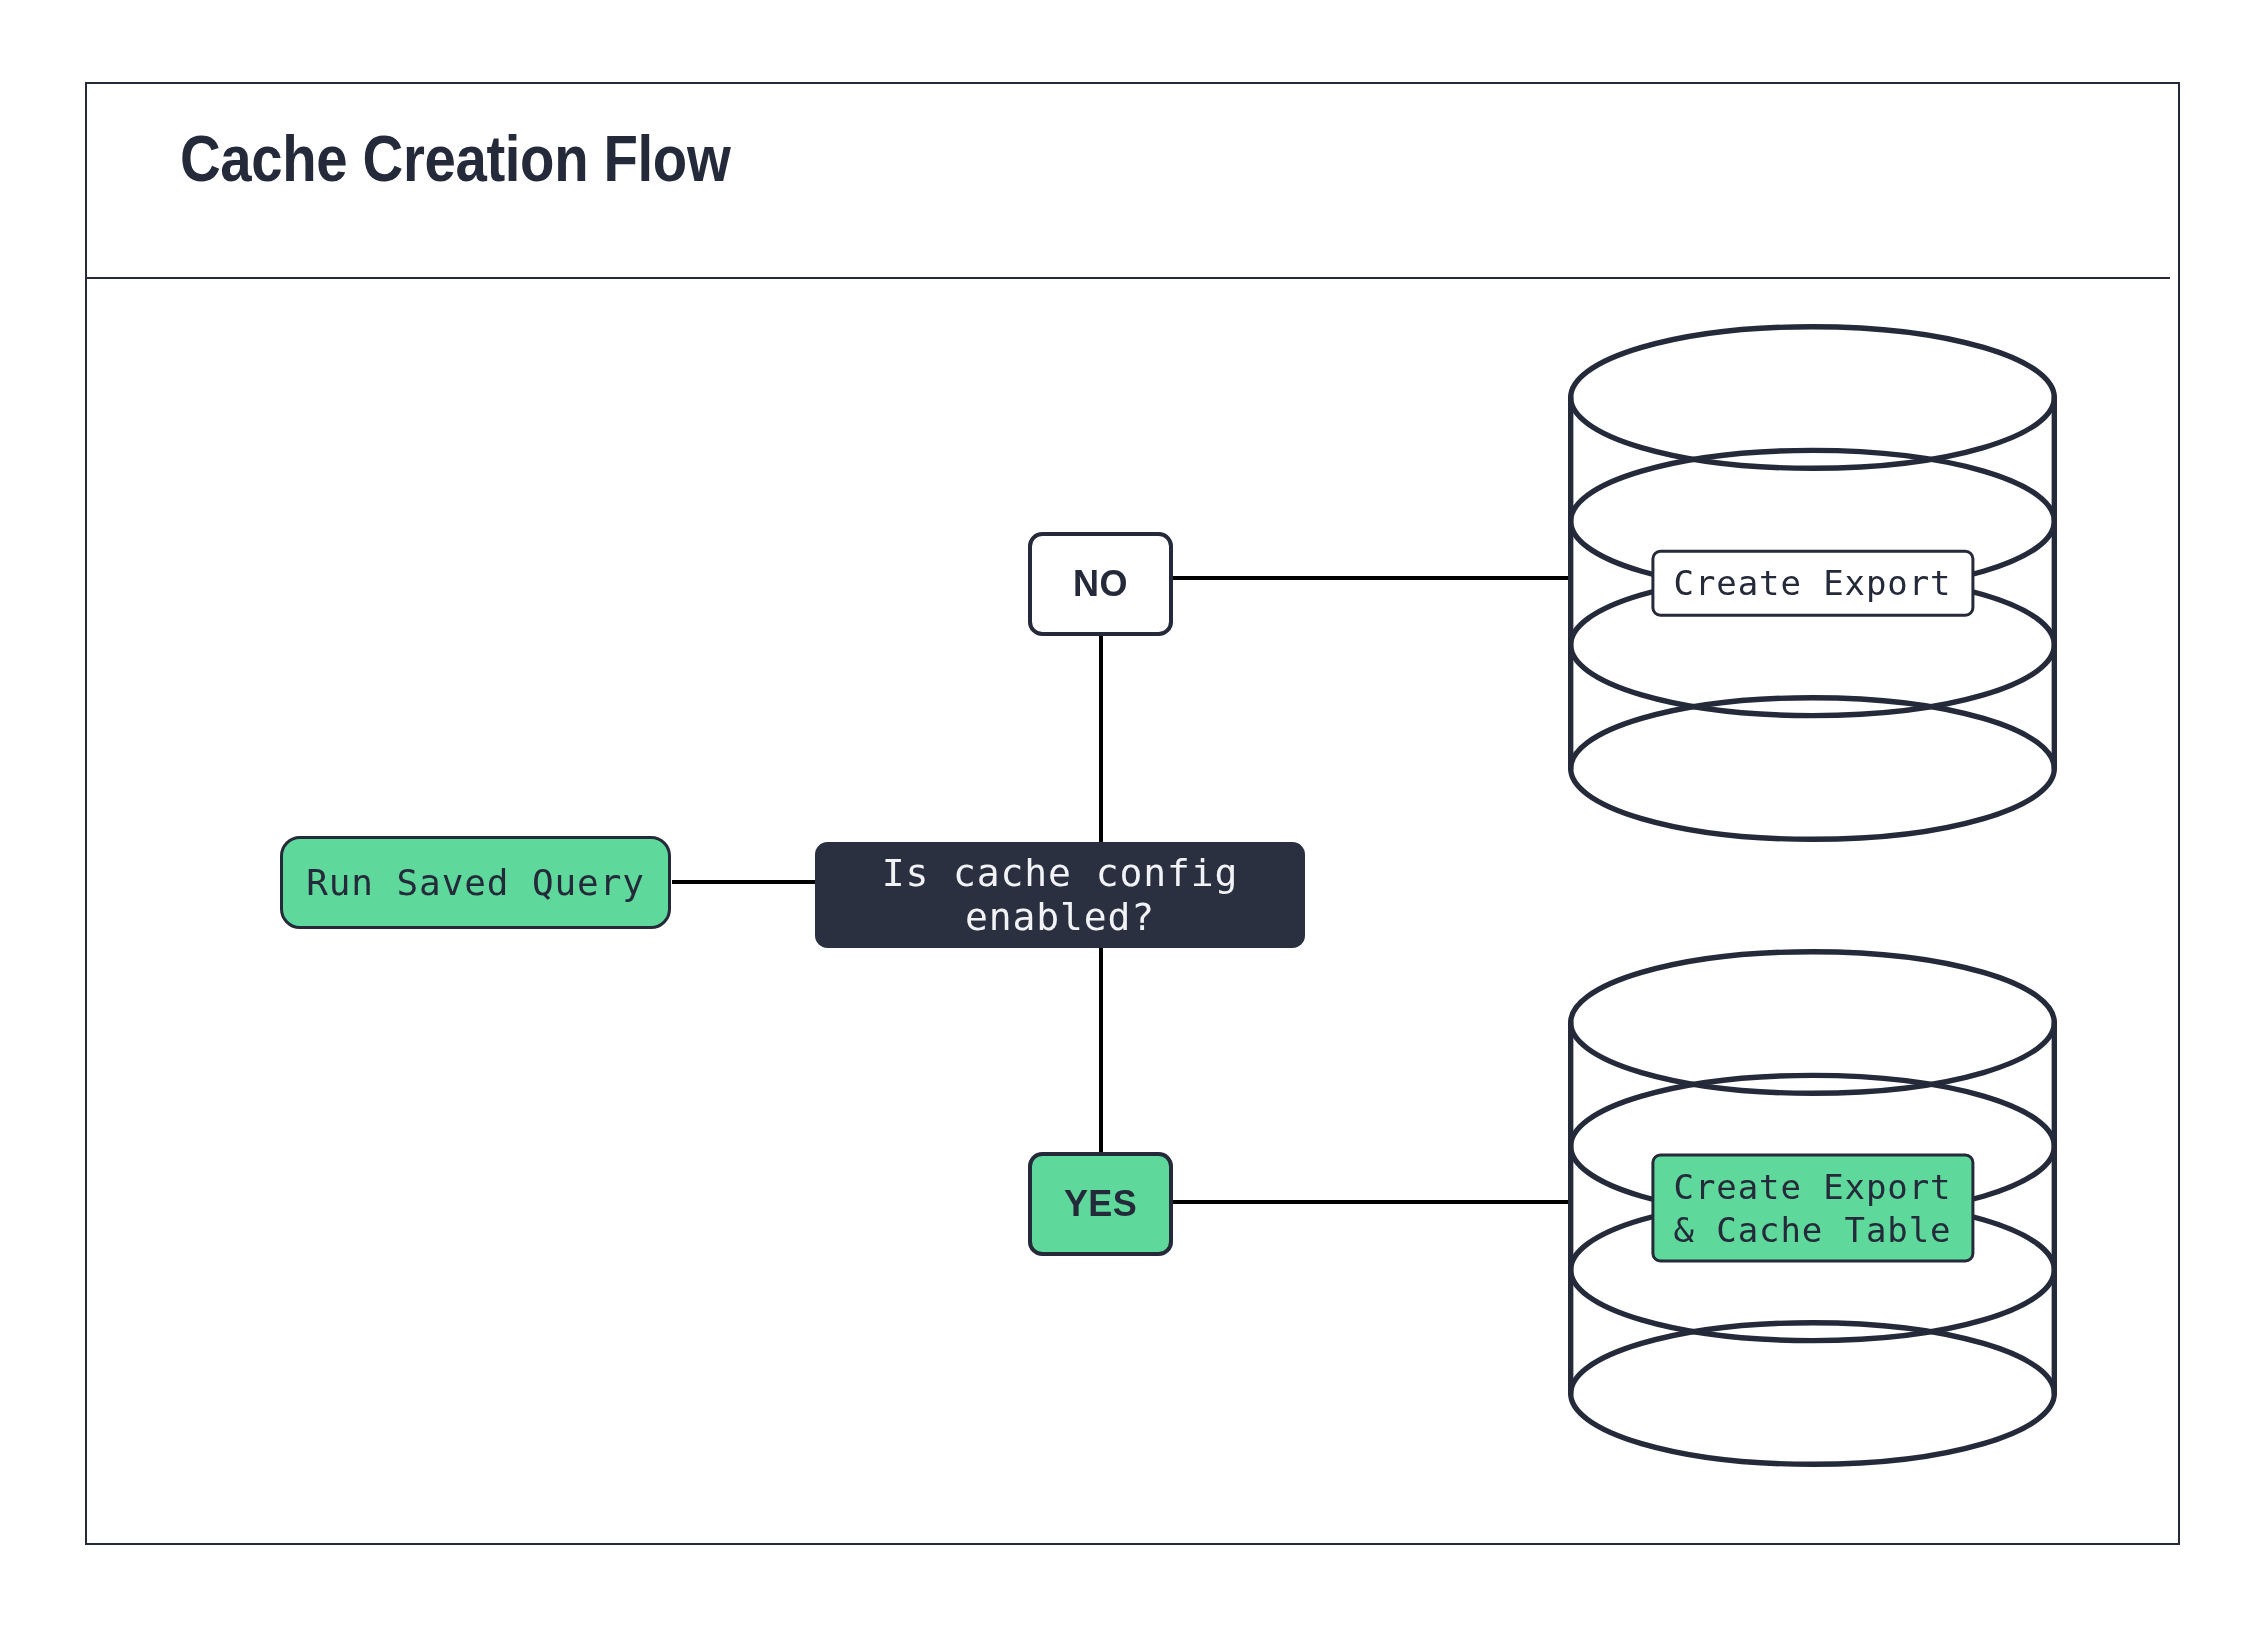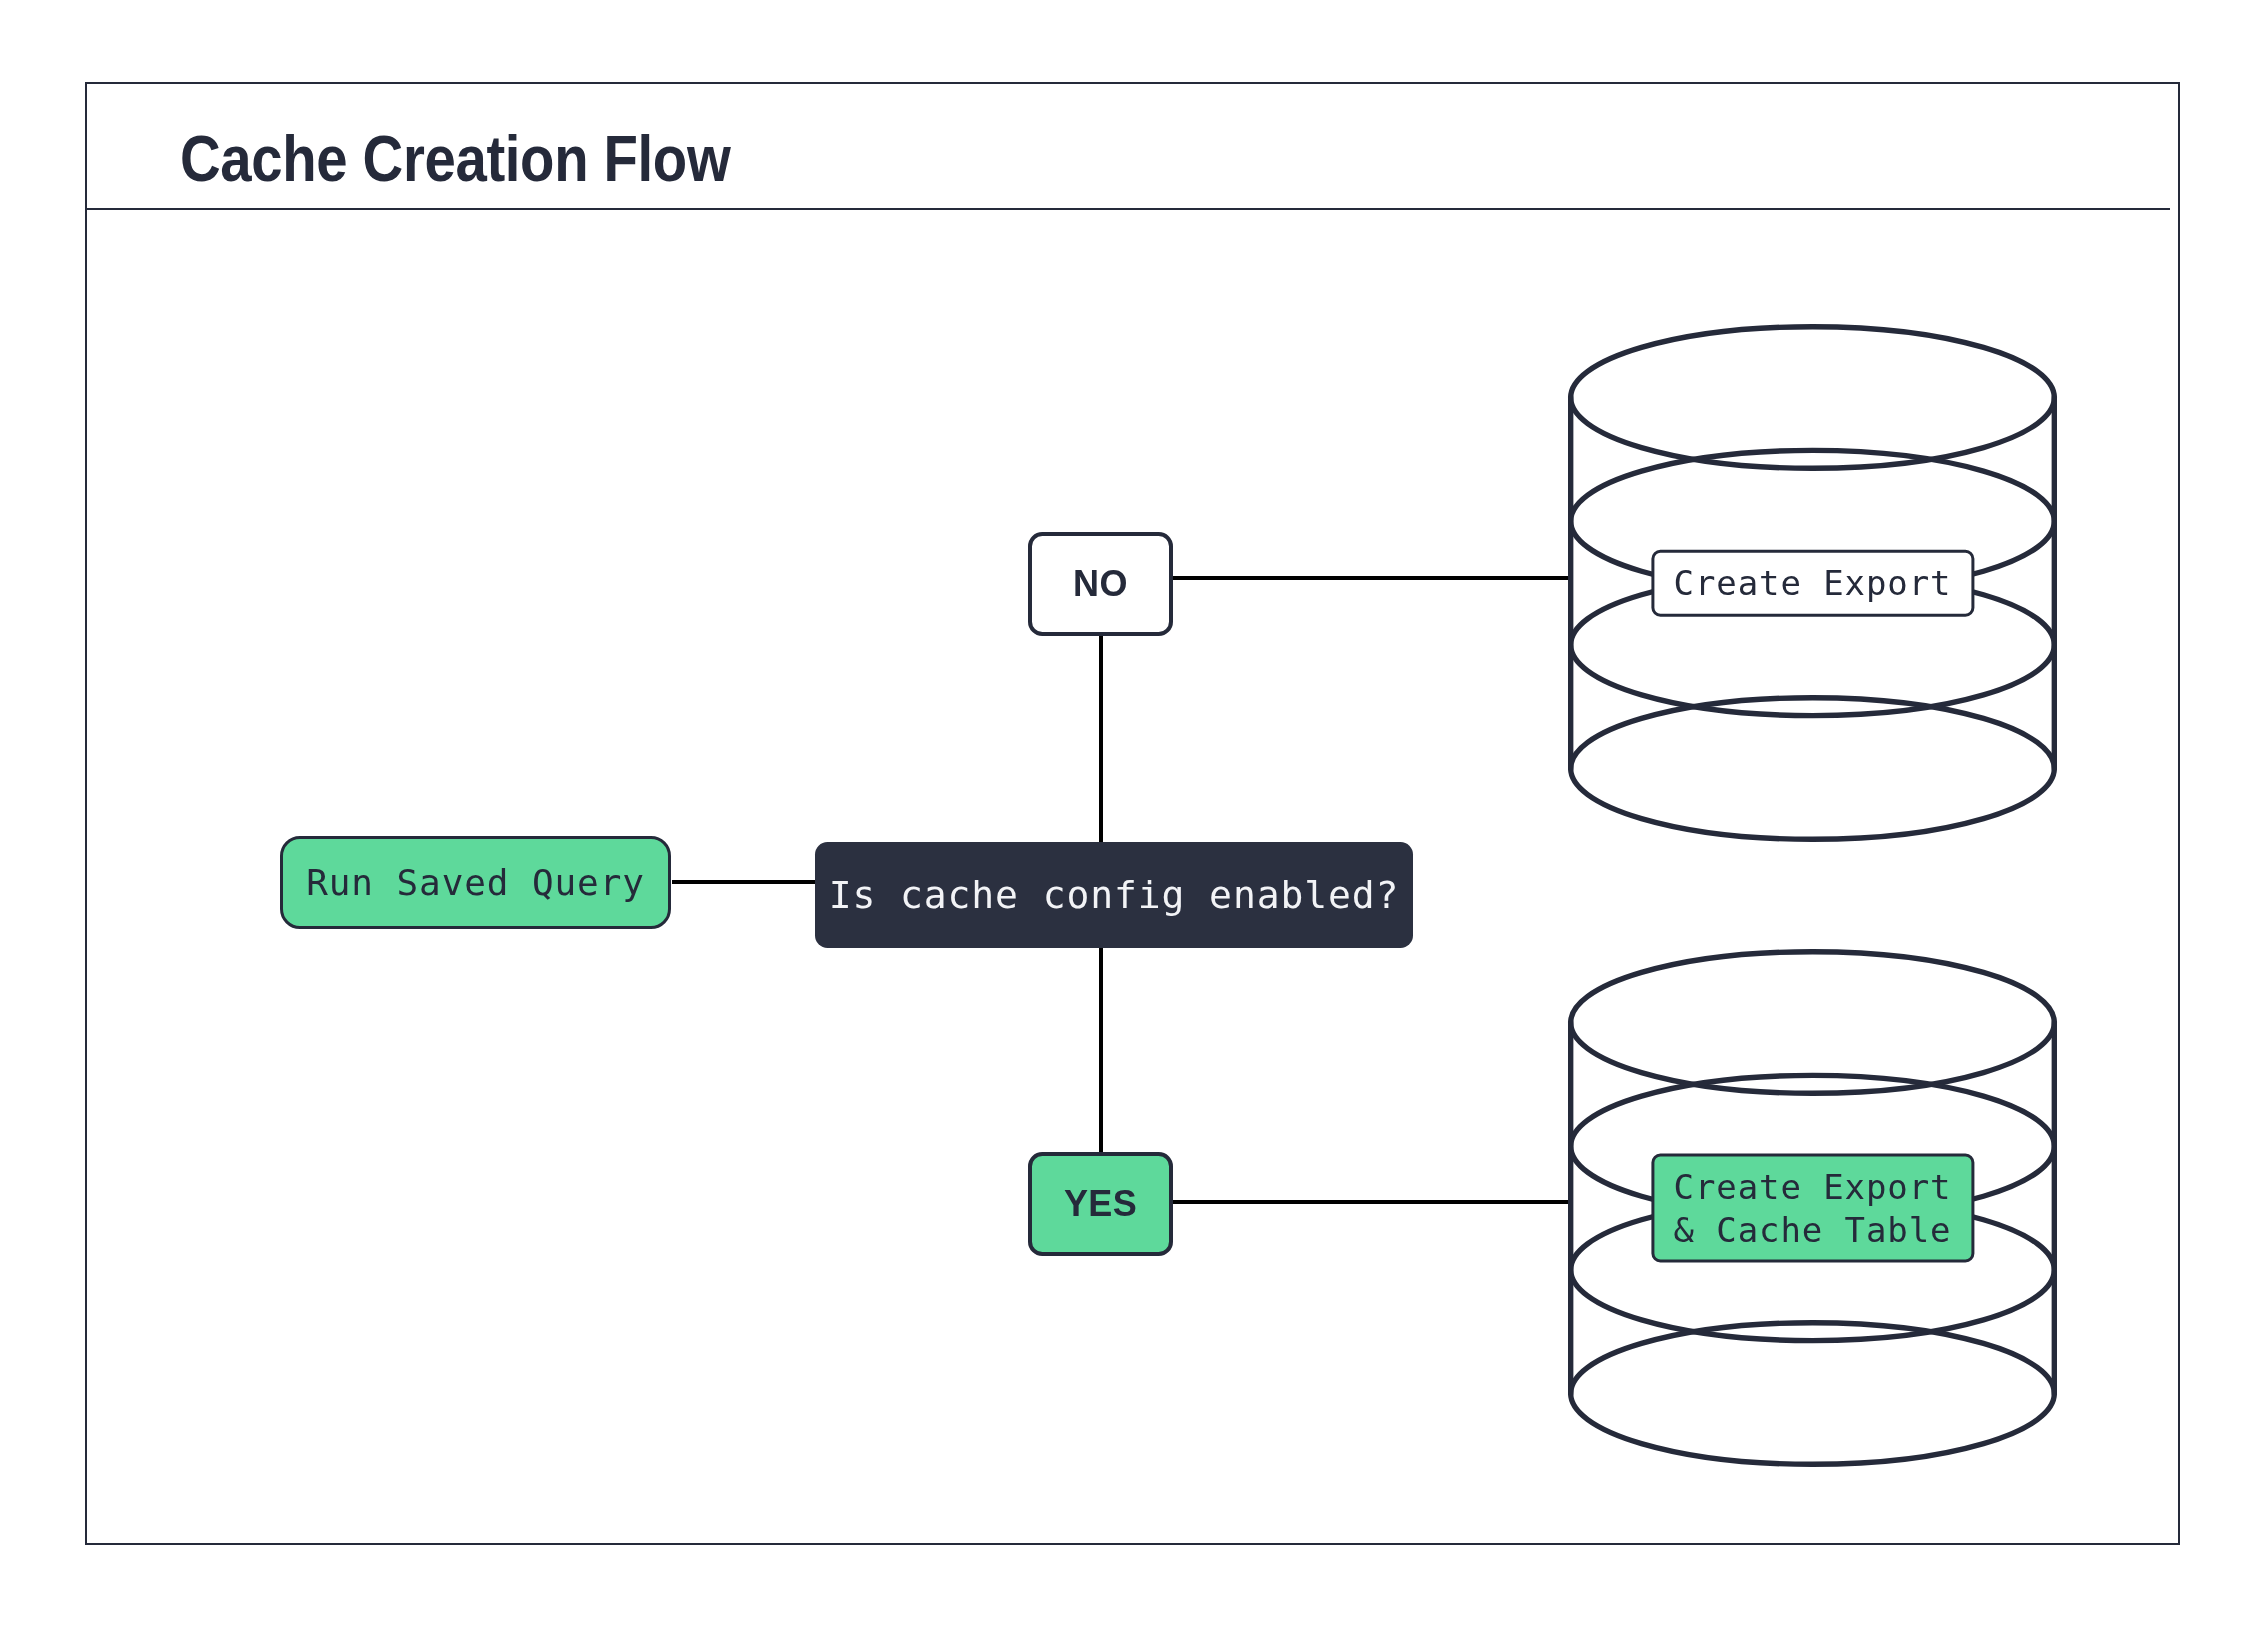--- a/index.html
+++ b/index.html
@@ -37,7 +37,7 @@
     left: 0;
     top: 0;
     right: 8px;
-    height: 126px;
+    height: 195px;
     border-bottom: 2.7px solid #252a3a;
     box-sizing: border-box;
   }

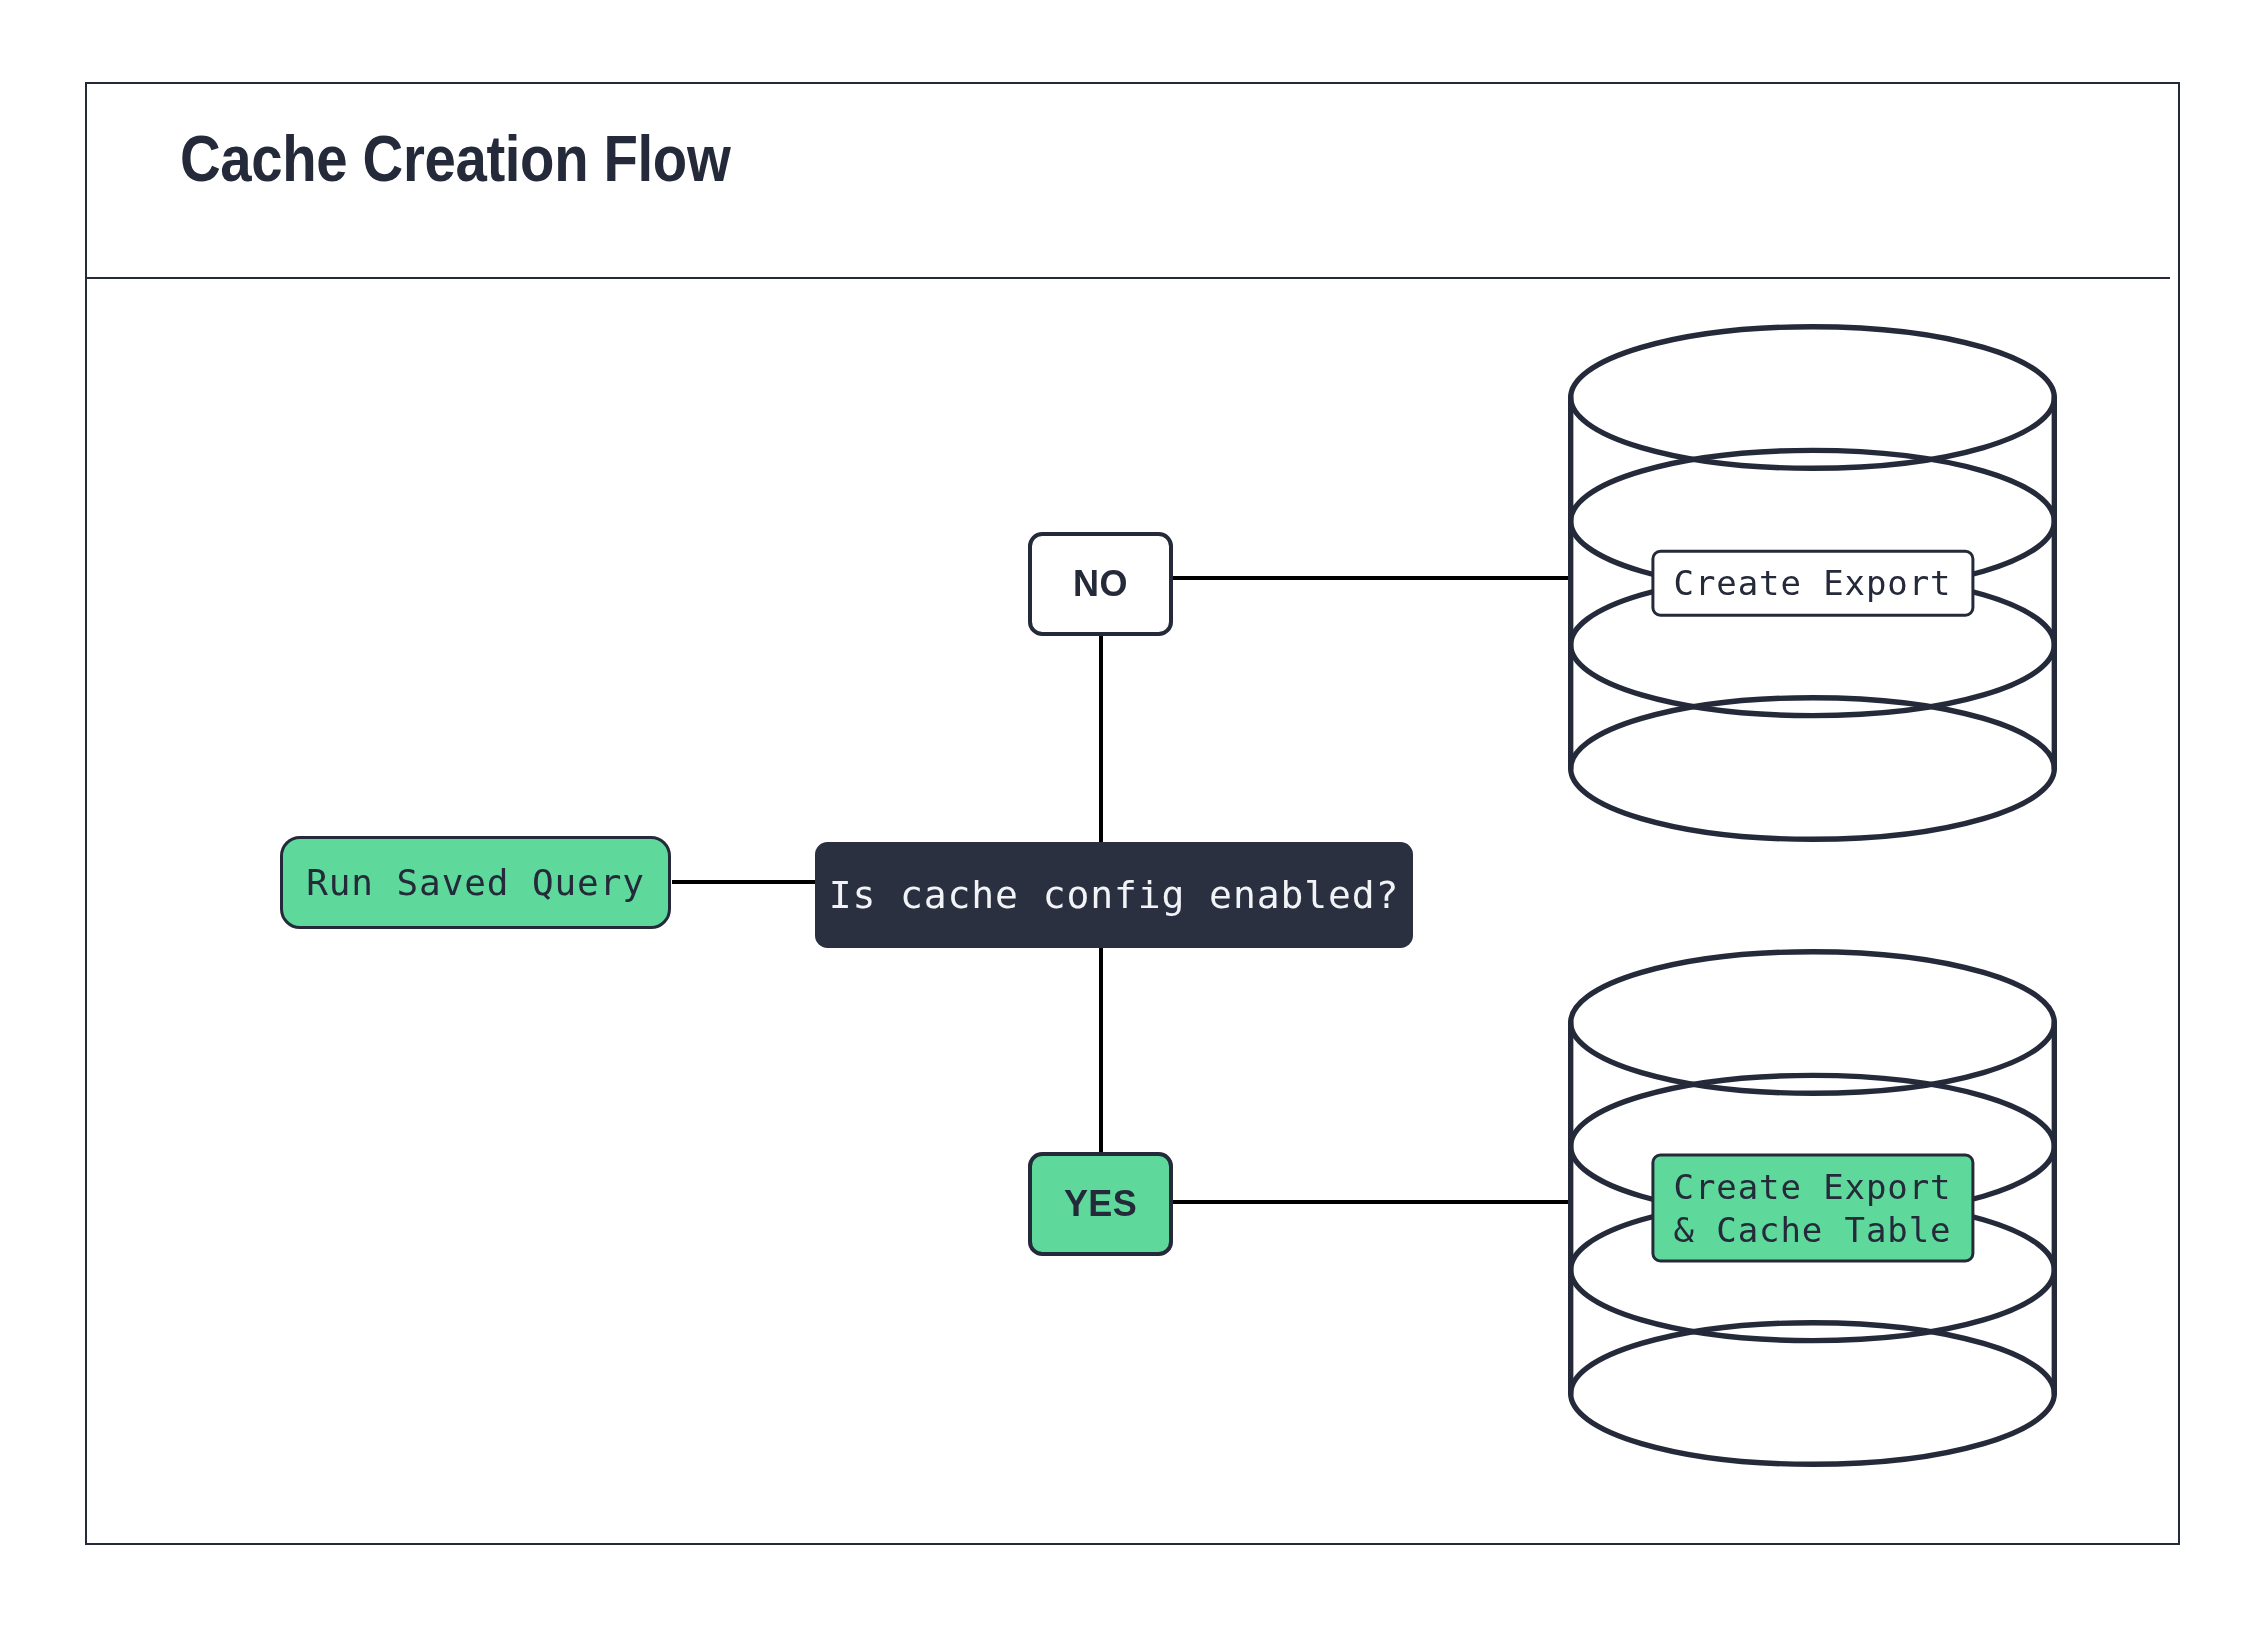--- a/index.html
+++ b/index.html
@@ -195,7 +195,7 @@
 
     <div class="node node-process" style="left:280px; top:836px; width:391px; height:93px;">Run Saved Query</div>
 
-    <div class="node node-decision" style="left:815px; top:842px; width:598px; height:106px;">Is cache config enabled?</div>
+    <div class="node node-decision" style="left:815px; top:842px; width:490px; height:106px;">Is cache config enabled?</div>
 
     <div class="node node-branch" style="left:1028px; top:532px; width:145px; height:104px;">NO</div>
 

